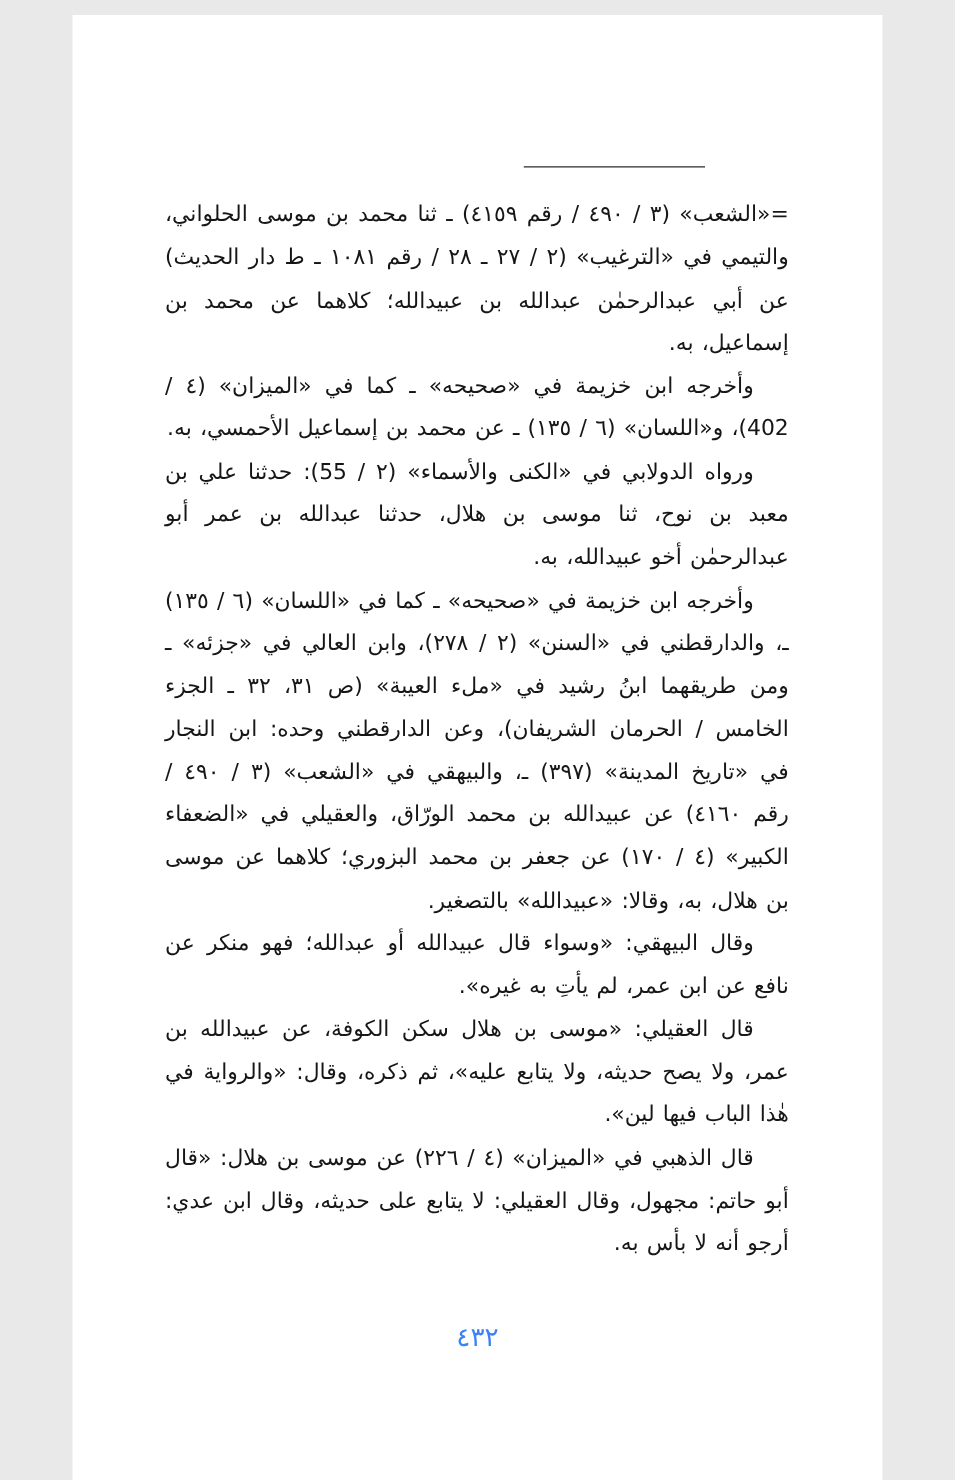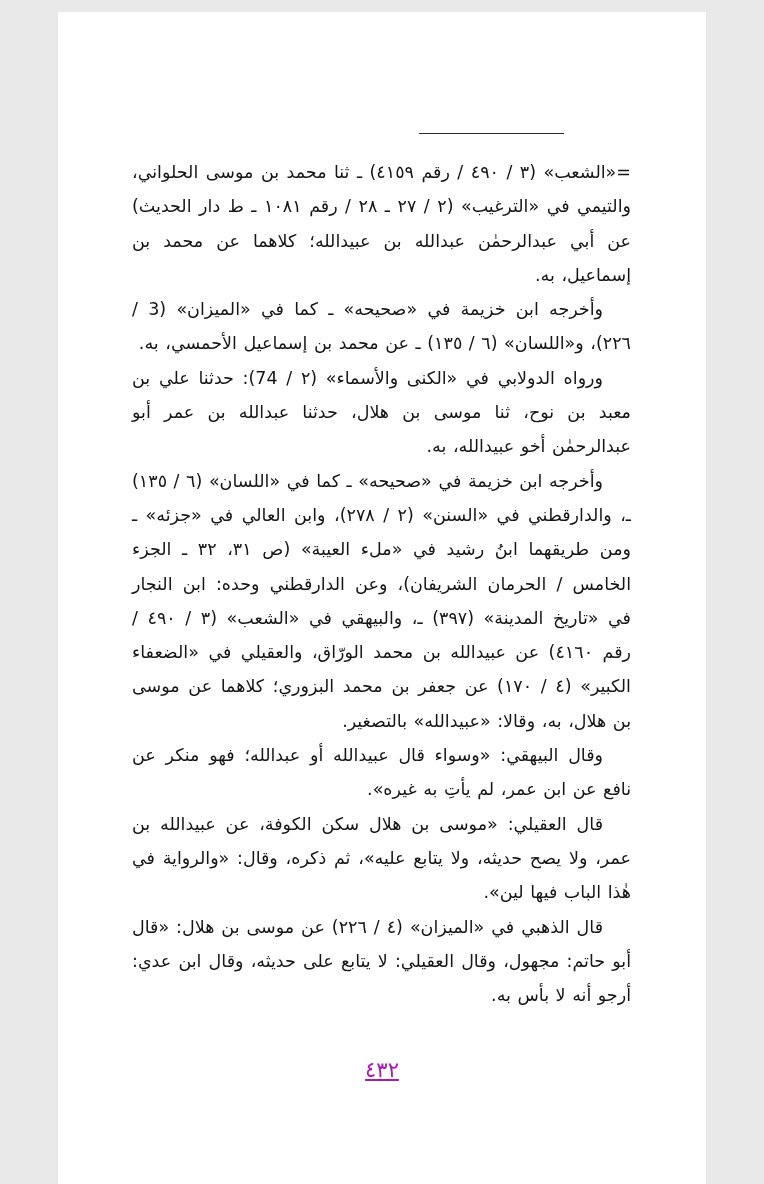--- a/index.html
+++ b/index.html
@@ -68,7 +68,7 @@
 
   <div class="text-block">
     <p class="para">=«الشعب» (٣ / ٤٩٠ / رقم ٤١٥٩) ـ ثنا محمد بن موسى الحلواني، والتيمي في «الترغيب» (٢ / ٢٧ ـ ٢٨ / رقم ١٠٨١ ـ ط دار الحديث) عن أبي عبدالرحمٰن عبدالله بن عبيدالله؛ كلاهما عن محمد بن إسماعيل، به.</p>
-    <p class="para indent">وأخرجه ابن خزيمة في «صحيحه» ـ كما في «الميزان» (3 / ٢٢٦)، و«اللسان» (٦ / ١٣٥) ـ عن محمد بن إسماعيل الأحمسي، به.</p>
+    <p class="para indent">وأخرجه ابن خزيمة في «صحيحه» ـ كما في «الميزان» (٤ / 402)، و«اللسان» (٦ / ١٣٥) ـ عن محمد بن إسماعيل الأحمسي، به.</p>
     <p class="para indent">ورواه الدولابي في «الكنى والأسماء» (٢ / 74): حدثنا علي بن معبد بن نوح، ثنا موسى بن هلال، حدثنا عبدالله بن عمر أبو عبدالرحمٰن أخو عبيدالله، به.</p>
     <p class="para indent">وأخرجه ابن خزيمة في «صحيحه» ـ كما في «اللسان» (٦ / ١٣٥) ـ، والدارقطني في «السنن» (٢ / ٢٧٨)، وابن العالي في «جزئه» ـ ومن طريقهما ابنُ رشيد في «ملء العيبة» (ص ٣١، ٣٢ ـ الجزء الخامس / الحرمان الشريفان)، وعن الدارقطني وحده: ابن النجار في «تاريخ المدينة» (٣٩٧) ـ، والبيهقي في «الشعب» (٣ / ٤٩٠ / رقم ٤١٦٠) عن عبيدالله بن محمد الورّاق، والعقيلي في «الضعفاء الكبير» (٤ / ١٧٠) عن جعفر بن محمد البزوري؛ كلاهما عن موسى بن هلال، به، وقالا: «عبيدالله» بالتصغير.</p>
     <p class="para indent">وقال البيهقي: «وسواء قال عبيدالله أو عبدالله؛ فهو منكر عن نافع عن ابن عمر، لم يأتِ به غيره».</p>

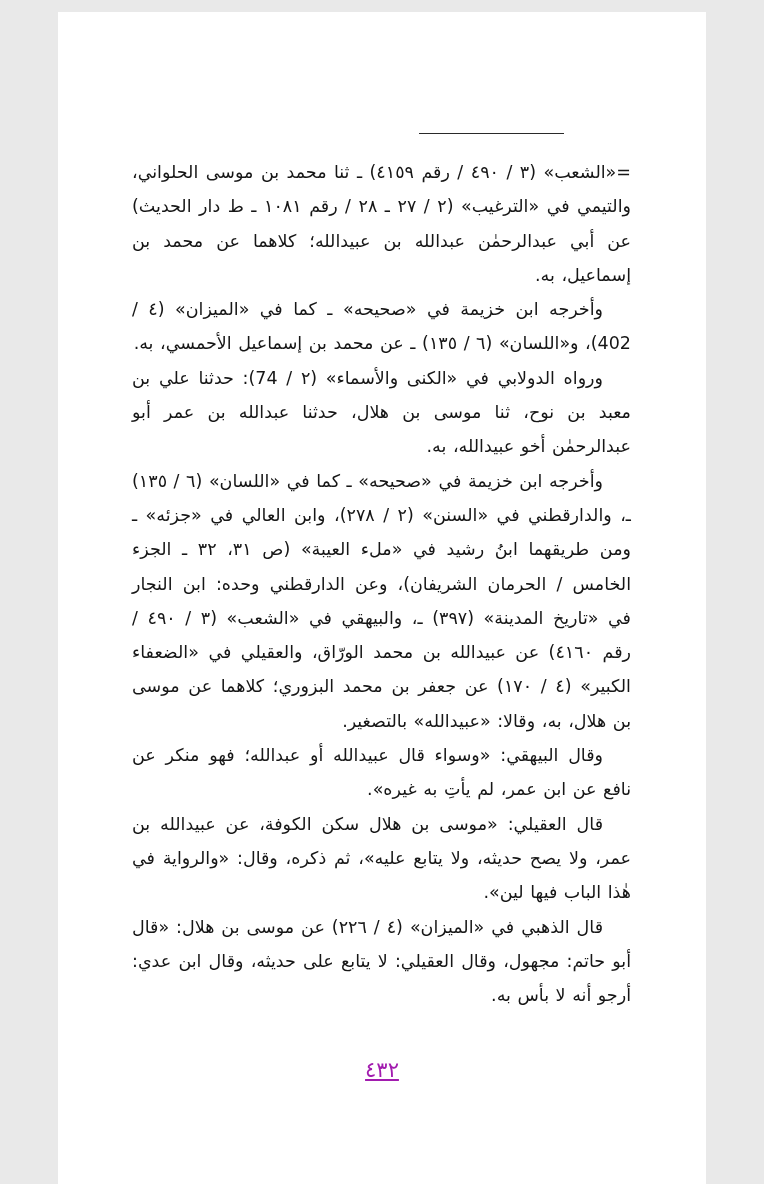--- a/index.html
+++ b/index.html
@@ -69,7 +69,7 @@
   <div class="text-block">
     <p class="para">=«الشعب» (٣ / ٤٩٠ / رقم ٤١٥٩) ـ ثنا محمد بن موسى الحلواني، والتيمي في «الترغيب» (٢ / ٢٧ ـ ٢٨ / رقم ١٠٨١ ـ ط دار الحديث) عن أبي عبدالرحمٰن عبدالله بن عبيدالله؛ كلاهما عن محمد بن إسماعيل، به.</p>
     <p class="para indent">وأخرجه ابن خزيمة في «صحيحه» ـ كما في «الميزان» (٤ / 402)، و«اللسان» (٦ / ١٣٥) ـ عن محمد بن إسماعيل الأحمسي، به.</p>
-    <p class="para indent">ورواه الدولابي في «الكنى والأسماء» (٢ / 74): حدثنا علي بن معبد بن نوح، ثنا موسى بن هلال، حدثنا عبدالله بن عمر أبو عبدالرحمٰن أخو عبيدالله، به.</p>
+    <p class="para indent">ورواه الدولابي في «الكنى والأسماء» (٢ / 55): حدثنا علي بن معبد بن نوح، ثنا موسى بن هلال، حدثنا عبدالله بن عمر أبو عبدالرحمٰن أخو عبيدالله، به.</p>
     <p class="para indent">وأخرجه ابن خزيمة في «صحيحه» ـ كما في «اللسان» (٦ / ١٣٥) ـ، والدارقطني في «السنن» (٢ / ٢٧٨)، وابن العالي في «جزئه» ـ ومن طريقهما ابنُ رشيد في «ملء العيبة» (ص ٣١، ٣٢ ـ الجزء الخامس / الحرمان الشريفان)، وعن الدارقطني وحده: ابن النجار في «تاريخ المدينة» (٣٩٧) ـ، والبيهقي في «الشعب» (٣ / ٤٩٠ / رقم ٤١٦٠) عن عبيدالله بن محمد الورّاق، والعقيلي في «الضعفاء الكبير» (٤ / ١٧٠) عن جعفر بن محمد البزوري؛ كلاهما عن موسى بن هلال، به، وقالا: «عبيدالله» بالتصغير.</p>
     <p class="para indent">وقال البيهقي: «وسواء قال عبيدالله أو عبدالله؛ فهو منكر عن نافع عن ابن عمر، لم يأتِ به غيره».</p>
     <p class="para indent">قال العقيلي: «موسى بن هلال سكن الكوفة، عن عبيدالله بن عمر، ولا يصح حديثه، ولا يتابع عليه»، ثم ذكره، وقال: «والرواية في هٰذا الباب فيها لين».</p>

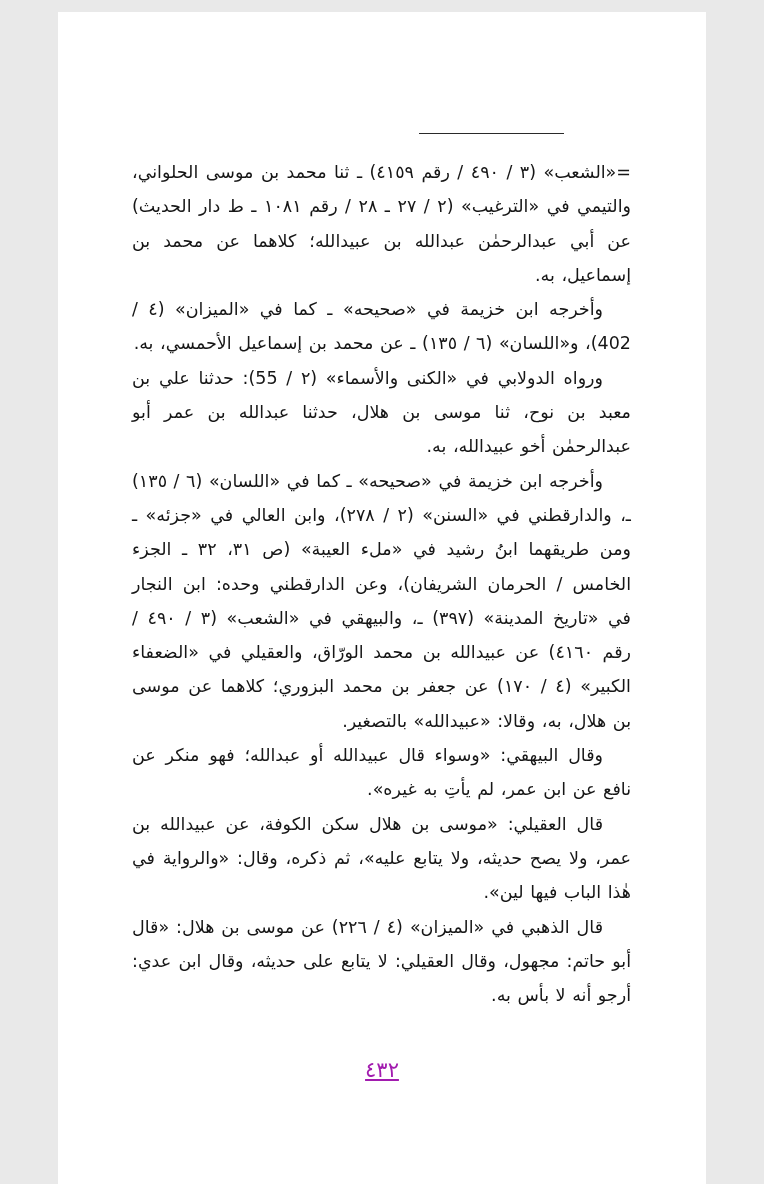--- a/index.html
+++ b/index.html
@@ -55,8 +55,7 @@
       text-align: center;
       direction: rtl;
       font-size: 21px;
-      color: #a21caf;
-      text-decoration: underline;
+      color: #3b82f6;
     }
   </style>
 </head>

